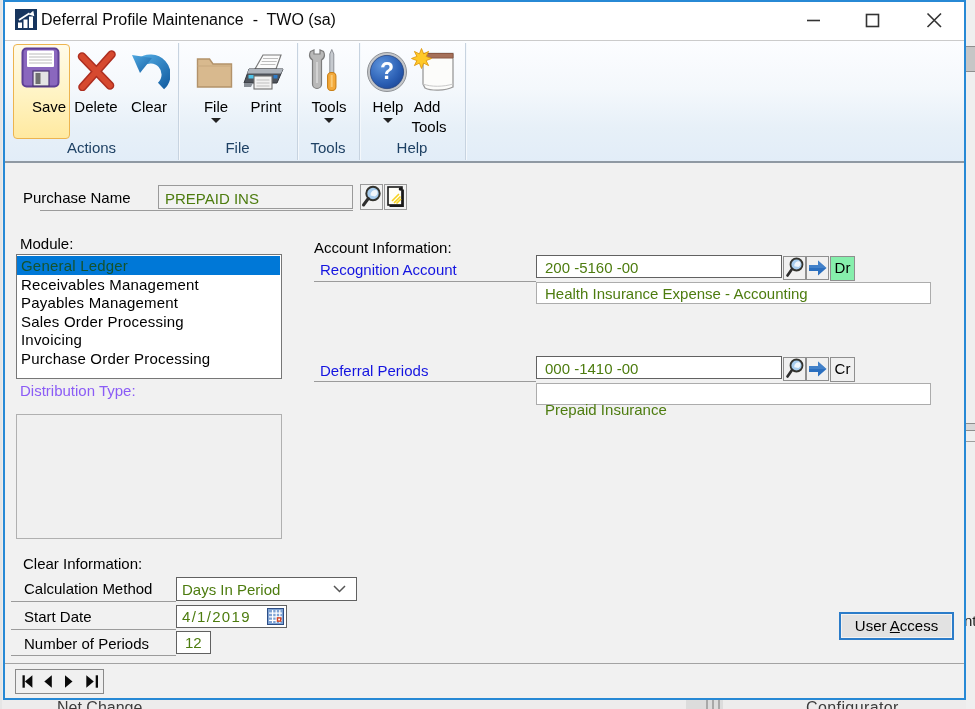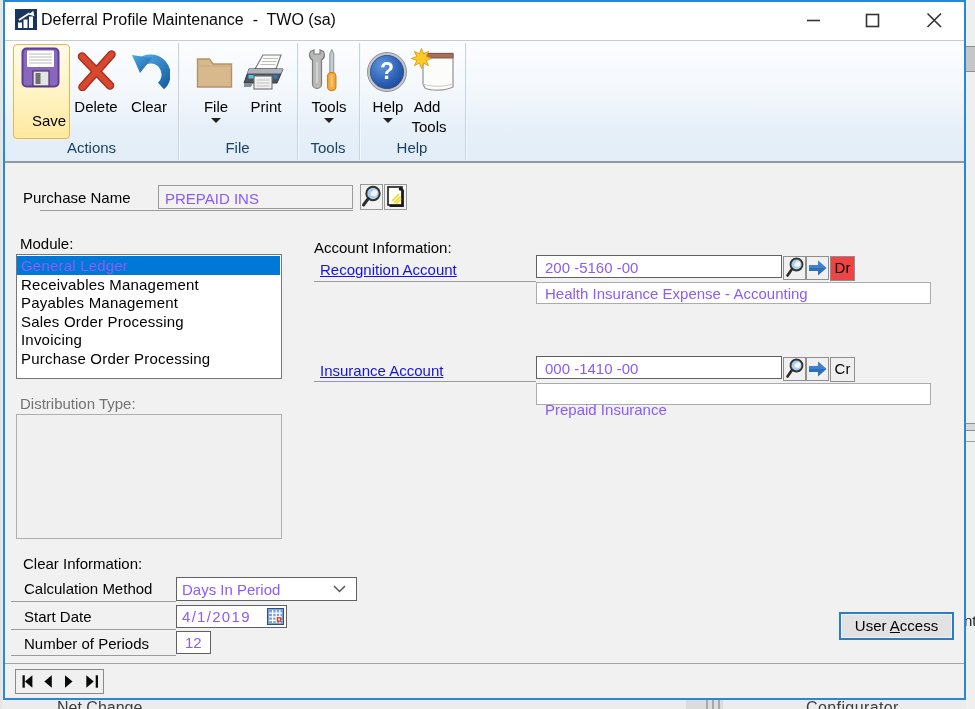--- a/index.html
+++ b/index.html
@@ -118,7 +118,7 @@
 <path d="M12 36 C20 39 32 39 42 36" stroke="#C9C9C9" stroke-width="1" fill="none"></path>
 <path d="M10.5 0.5 L12.6 5.9 L17.6 3.4 L15.1 8.4 L20.5 10.5 L15.1 12.6 L17.6 17.6 L12.6 15.1 L10.5 20.5 L8.4 15.1 L3.4 17.6 L5.9 12.6 L0.5 10.5 L5.9 8.4 L3.4 3.4 L8.4 5.9 Z" fill="#FFC928" stroke="#E09A10" stroke-width="0.9"></path>
 </svg>
-<div class="rbtxt" style="left:13px;width:72px;top:112px">Save</div>
+<div class="rbtxt" style="left:13px;width:72px;top:98px">Save</div>
 <div class="rbtxt" style="left:68px;width:56px;top:98px">Delete</div>
 <div class="rbtxt" style="left:121px;width:56px;top:98px">Clear</div>
 <div class="rbtxt" style="left:188px;width:56px;top:98px">File</div>

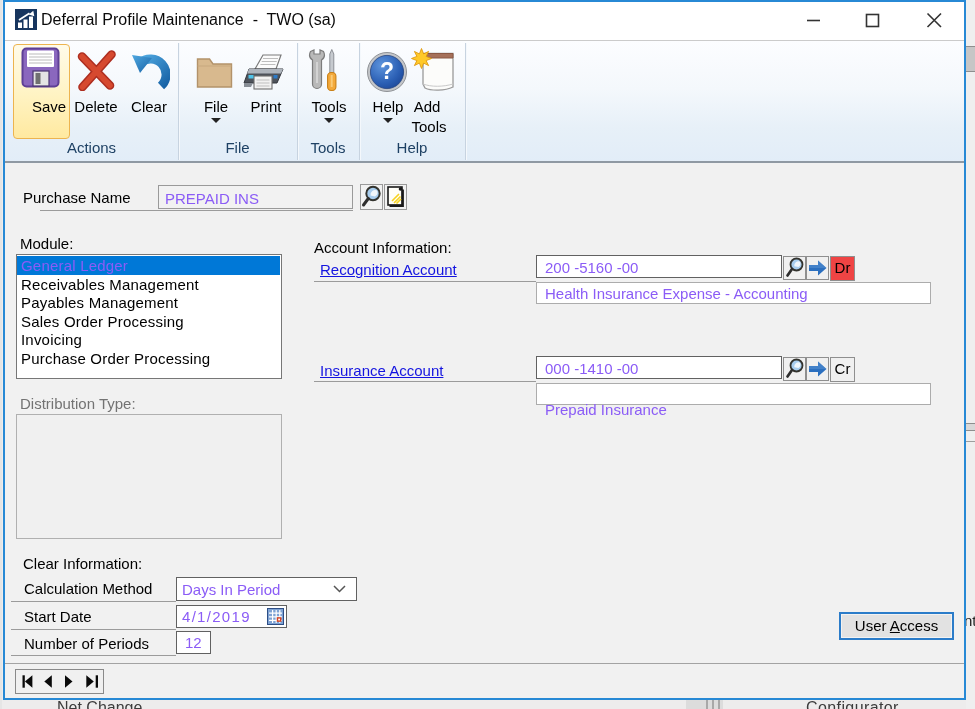--- a/index.html
+++ b/index.html
@@ -6,7 +6,7 @@
 .lbl{position:absolute;font-size:15px;color:#000;white-space:nowrap}
 .hline{position:absolute;height:1px;background:#9B9B9B}
 .field{position:absolute;background:#FFF;border:1px solid #616161;box-sizing:border-box}
-.ftext{position:absolute;font-size:15px;color:#8b5cf6;white-space:nowrap}
+.ftext{position:absolute;font-size:15px;color:#4d7c0f;white-space:nowrap}
 .desc{position:absolute;background:#FFF;border:1px solid #ACACAC;box-sizing:border-box}
 .cell{position:absolute;width:23px;height:24px;background:#F0F0F0;border:1px solid #8F8F8F;box-sizing:border-box}
 .rbtxt{position:absolute;font-size:15px;color:#000;text-align:center;white-space:nowrap}

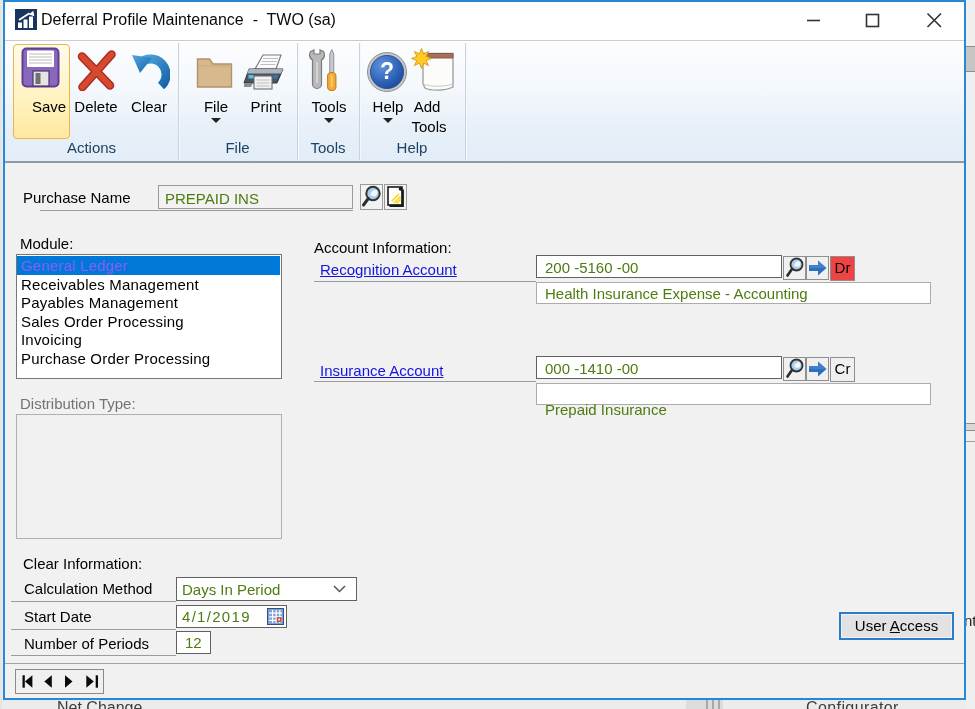--- a/index.html
+++ b/index.html
@@ -162,7 +162,7 @@
 <div class="lbl" style="left:20px;top:235px">Module:</div>
 <div class="abs" style="left:16px;top:254px;width:266px;height:125px;background:#FFF;border:1px solid #777;box-sizing:border-box"></div>
 <div class="abs" style="left:17px;top:256px;width:263px;height:19px;background:#0078D7"></div>
-<div class="abs" style="left:21px;top:257px;font-size:15px;letter-spacing:0.2px;line-height:18.6px;color:#000;white-space:nowrap"><span style="color:#8b5cf6">General Ledger</span><br>Receivables Management<br>Payables Management<br>Sales Order Processing<br>Invoicing<br>Purchase Order Processing</div>
+<div class="abs" style="left:21px;top:257px;font-size:15px;letter-spacing:0.2px;line-height:18.6px;color:#000;white-space:nowrap"><span style="color:#14532d">General Ledger</span><br>Receivables Management<br>Payables Management<br>Sales Order Processing<br>Invoicing<br>Purchase Order Processing</div>
 
 <div class="lbl" style="left:314px;top:239px">Account Information:</div>
 <div class="link" style="left:320px;top:261px">Recognition Account</div>

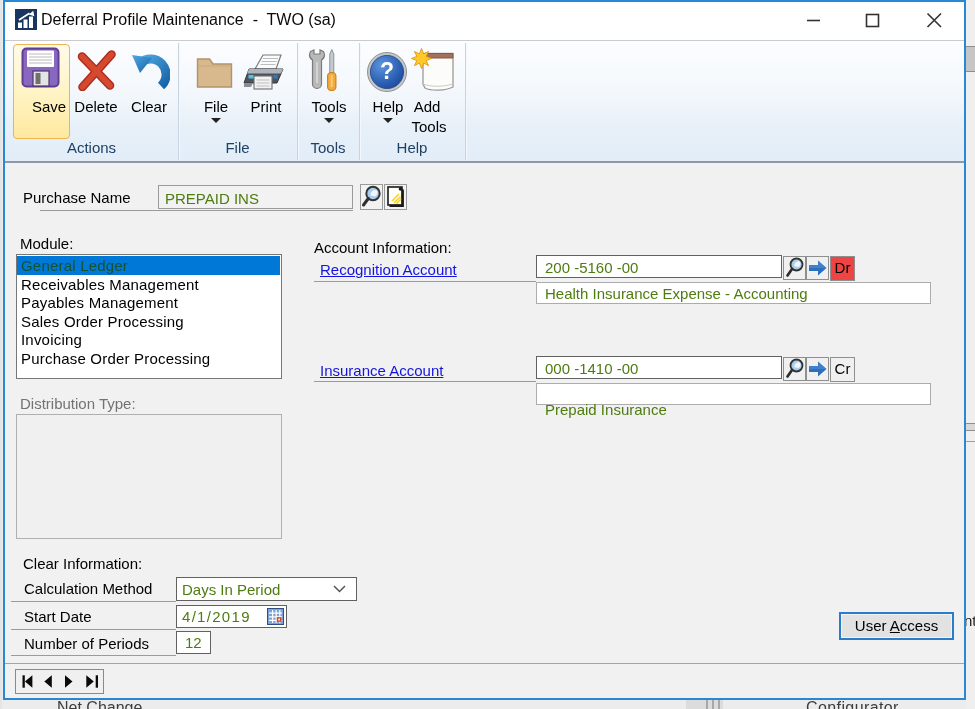--- a/index.html
+++ b/index.html
@@ -12,7 +12,7 @@
 .rbtxt{position:absolute;font-size:15px;color:#000;text-align:center;white-space:nowrap}
 .grplbl{position:absolute;top:139px;font-size:15px;color:#1E4164;text-align:center}
 .sep{position:absolute;top:43px;height:117px;width:1px;background:#C7D3E0;border-right:1px solid #F4F8FC}
-.link{position:absolute;font-size:15px;color:#1414E0;text-decoration:underline;white-space:nowrap}
+.link{position:absolute;font-size:15px;color:#1414E0;white-space:nowrap}
 </style></head>
 <body>
 

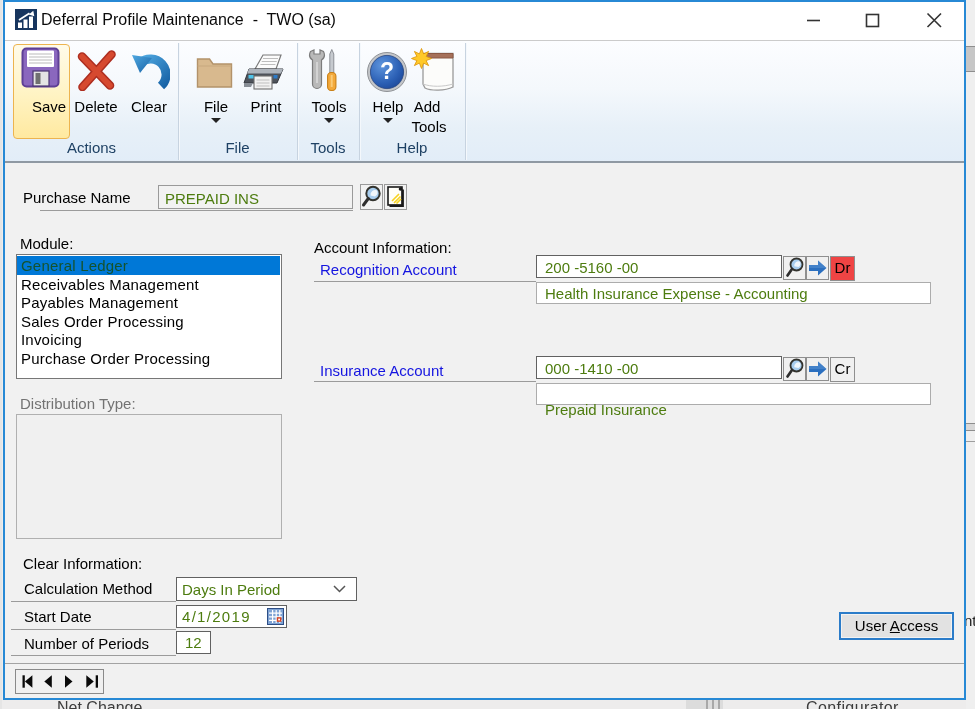--- a/index.html
+++ b/index.html
@@ -171,7 +171,7 @@
 <div class="ftext" style="left:545px;top:259px">200 -5160 -00</div>
 <div class="cell" style="left:783px;top:256px"></div>
 <div class="cell" style="left:806px;top:256px"></div>
-<div class="abs" style="left:830px;top:256px;width:25px;height:25px;background:#ef4444;border:1px solid #8F8F8F;box-sizing:border-box;font-size:15px;text-align:center;line-height:22px">Dr</div>
+<div class="abs" style="left:830px;top:256px;width:25px;height:25px;background:#86efac;border:1px solid #8F8F8F;box-sizing:border-box;font-size:15px;text-align:center;line-height:22px">Dr</div>
 <div class="desc" style="left:536px;top:282px;width:395px;height:22px"></div>
 <div class="ftext" style="left:545px;top:285px">Health Insurance Expense - Accounting</div>
 

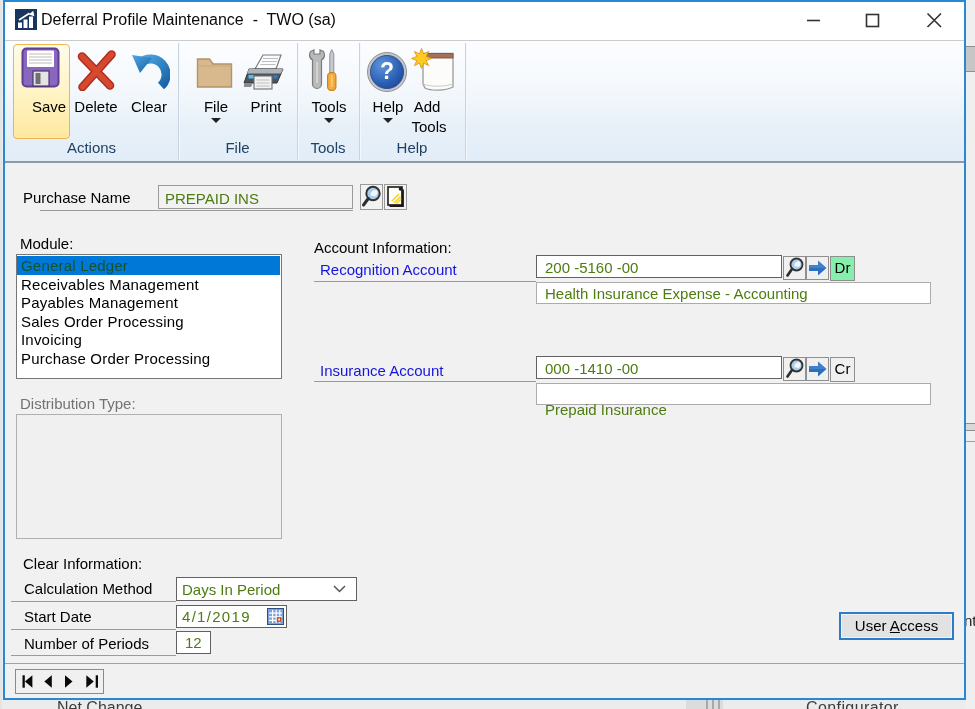--- a/index.html
+++ b/index.html
@@ -175,7 +175,7 @@
 <div class="desc" style="left:536px;top:282px;width:395px;height:22px"></div>
 <div class="ftext" style="left:545px;top:285px">Health Insurance Expense - Accounting</div>
 
-<div class="link" style="left:320px;top:362px">Insurance Account</div>
+<div class="link" style="left:320px;top:362px">Deferral Periods</div>
 <div class="hline" style="left:314px;top:381px;width:222px"></div>
 <div class="field" style="left:536px;top:356px;width:246px;height:23px"></div>
 <div class="ftext" style="left:545px;top:360px">000 -1410 -00</div>

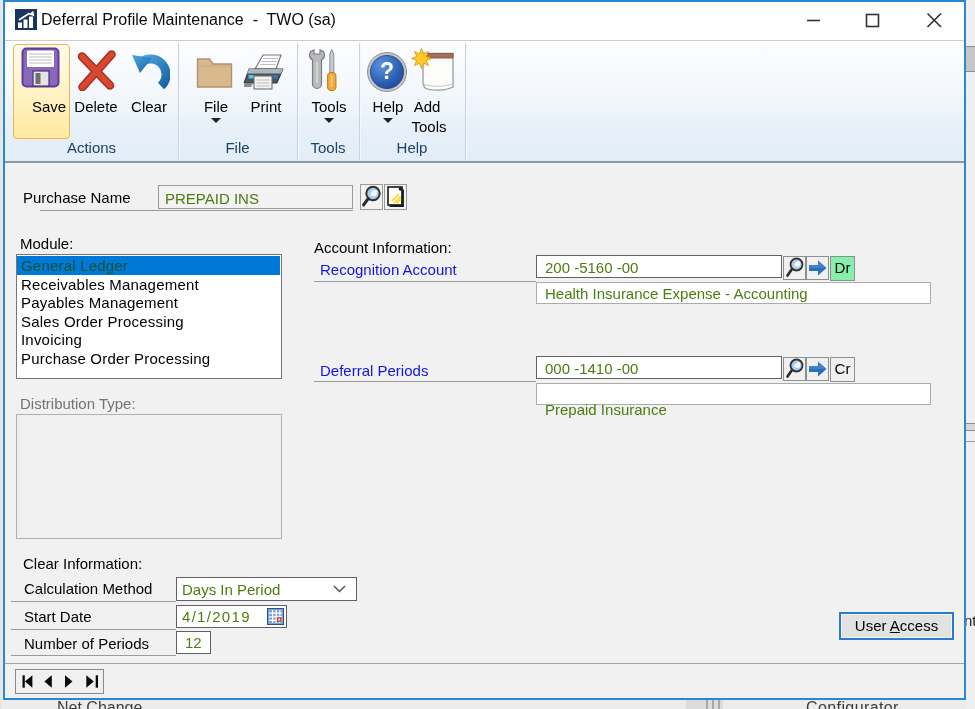--- a/index.html
+++ b/index.html
@@ -203,7 +203,7 @@
 <polygon points="0,5 9,5 9,0.5 17.5,8 0,8" fill="#5590D2" opacity="0.55"></polygon>
 </svg>
 
-<div class="lbl" style="left:20px;top:395px;color:#737373">Distribution Type:</div>
+<div class="lbl" style="left:20px;top:382px;color:#8b5cf6">Distribution Type:</div>
 <div class="abs" style="left:16px;top:414px;width:266px;height:125px;background:#F0F0F0;border:1px solid #B0B0B0;box-sizing:border-box"></div>
 
 <div class="lbl" style="left:23px;top:555px">Clear Information:</div>

